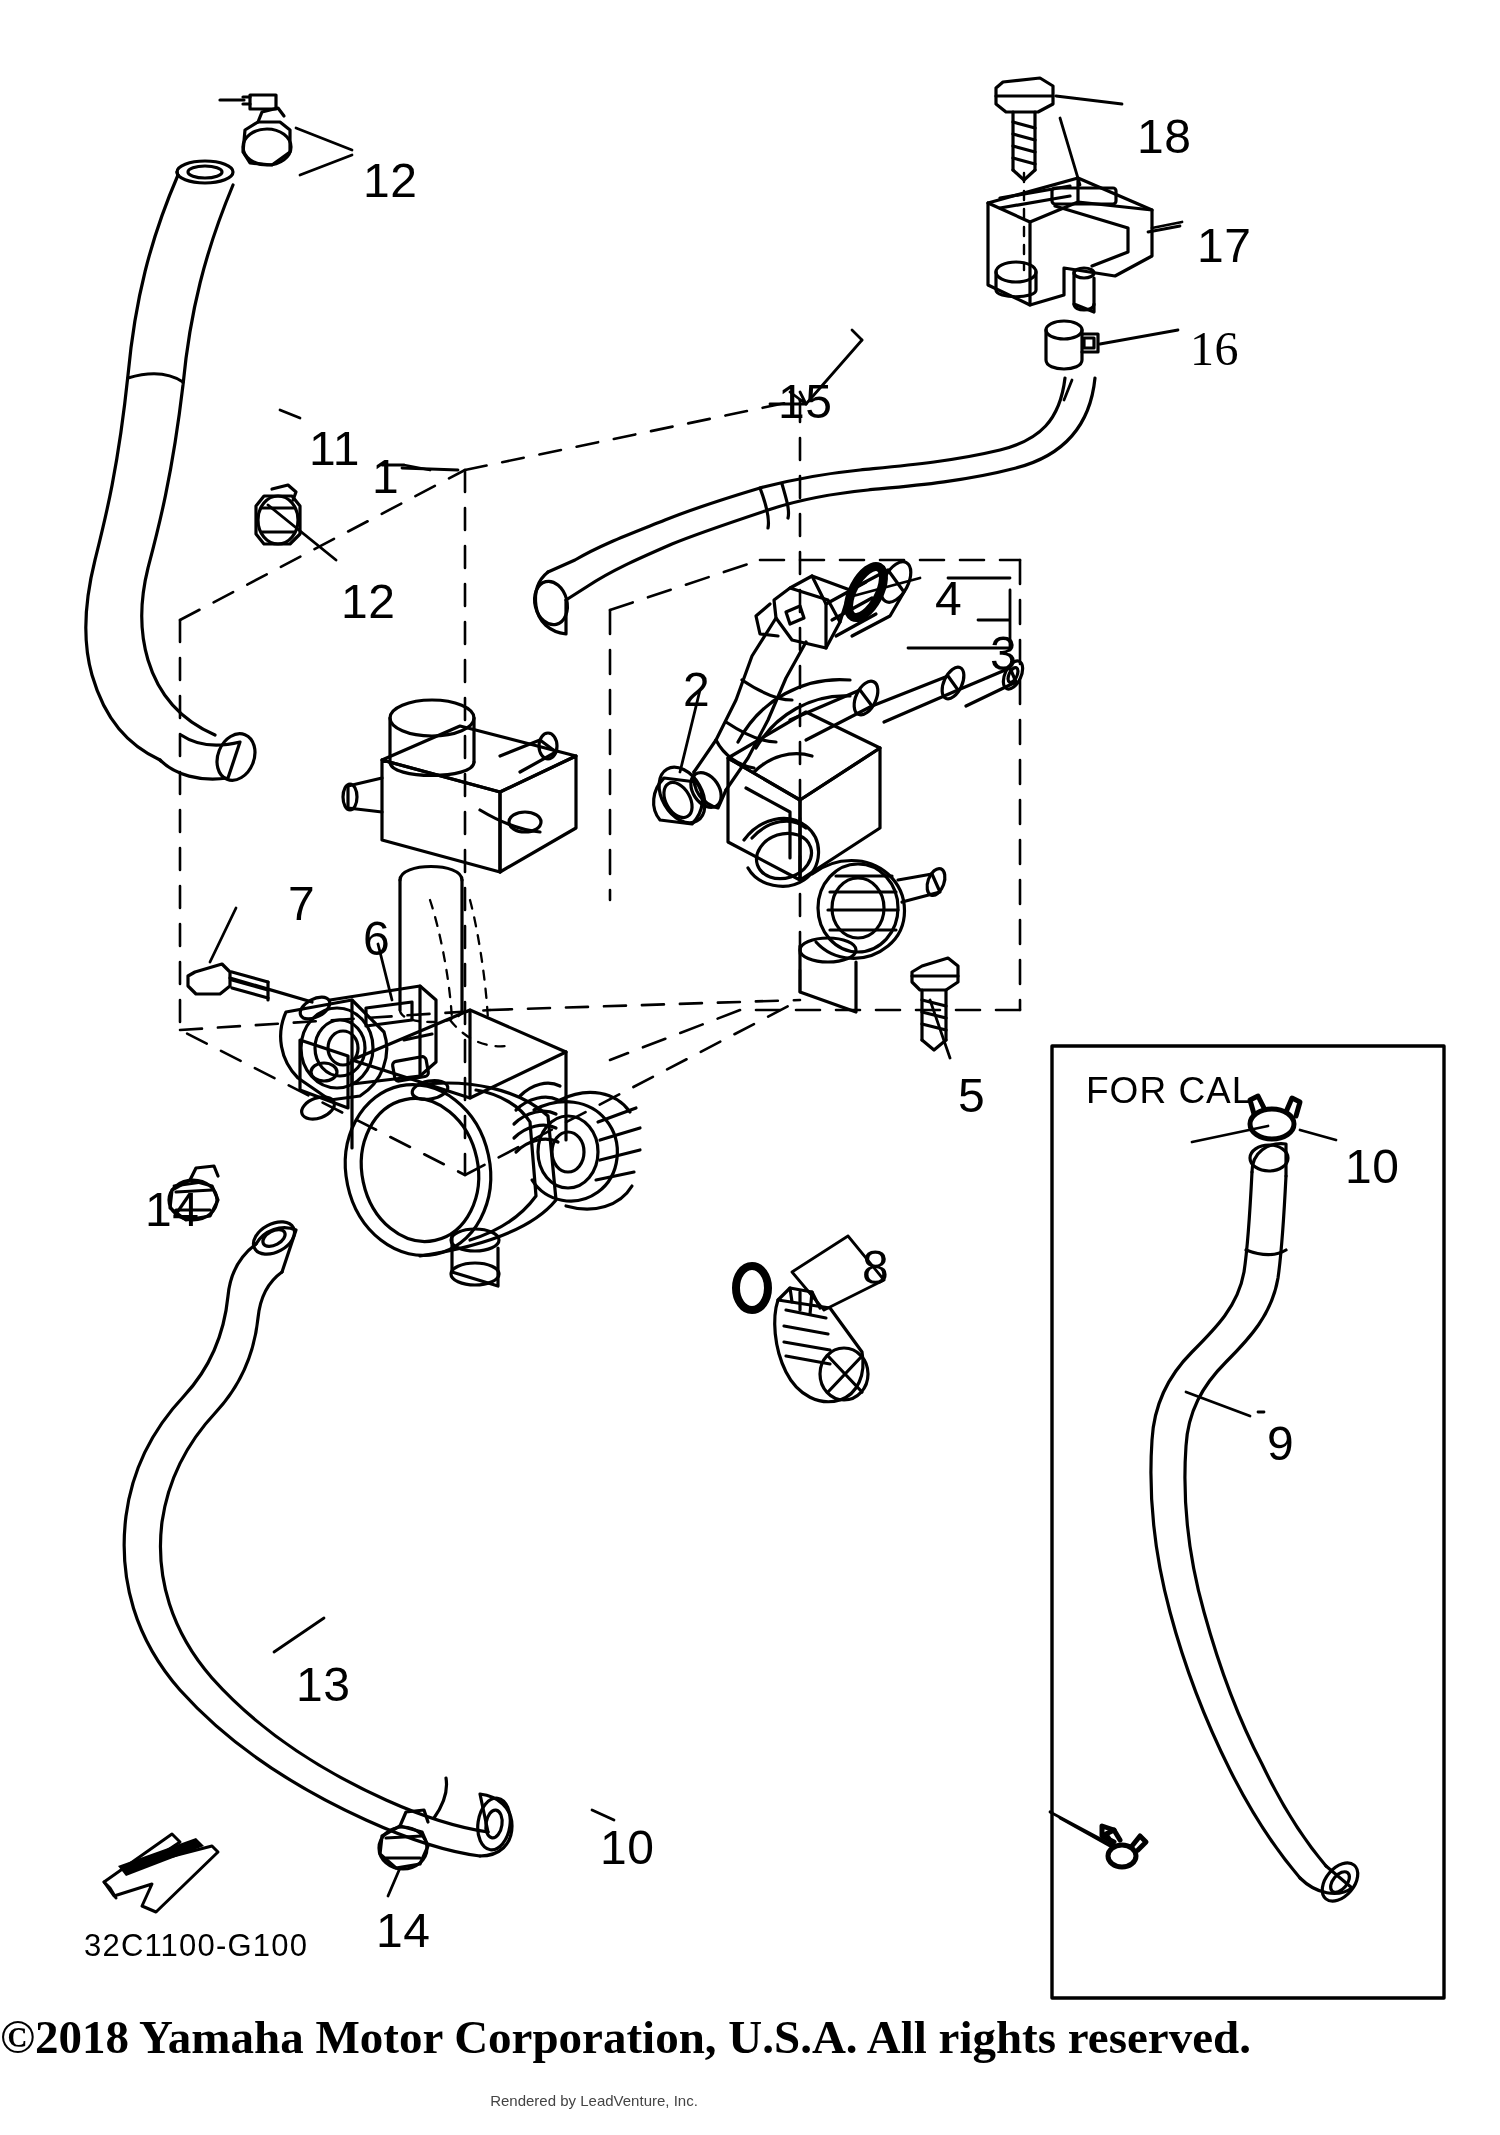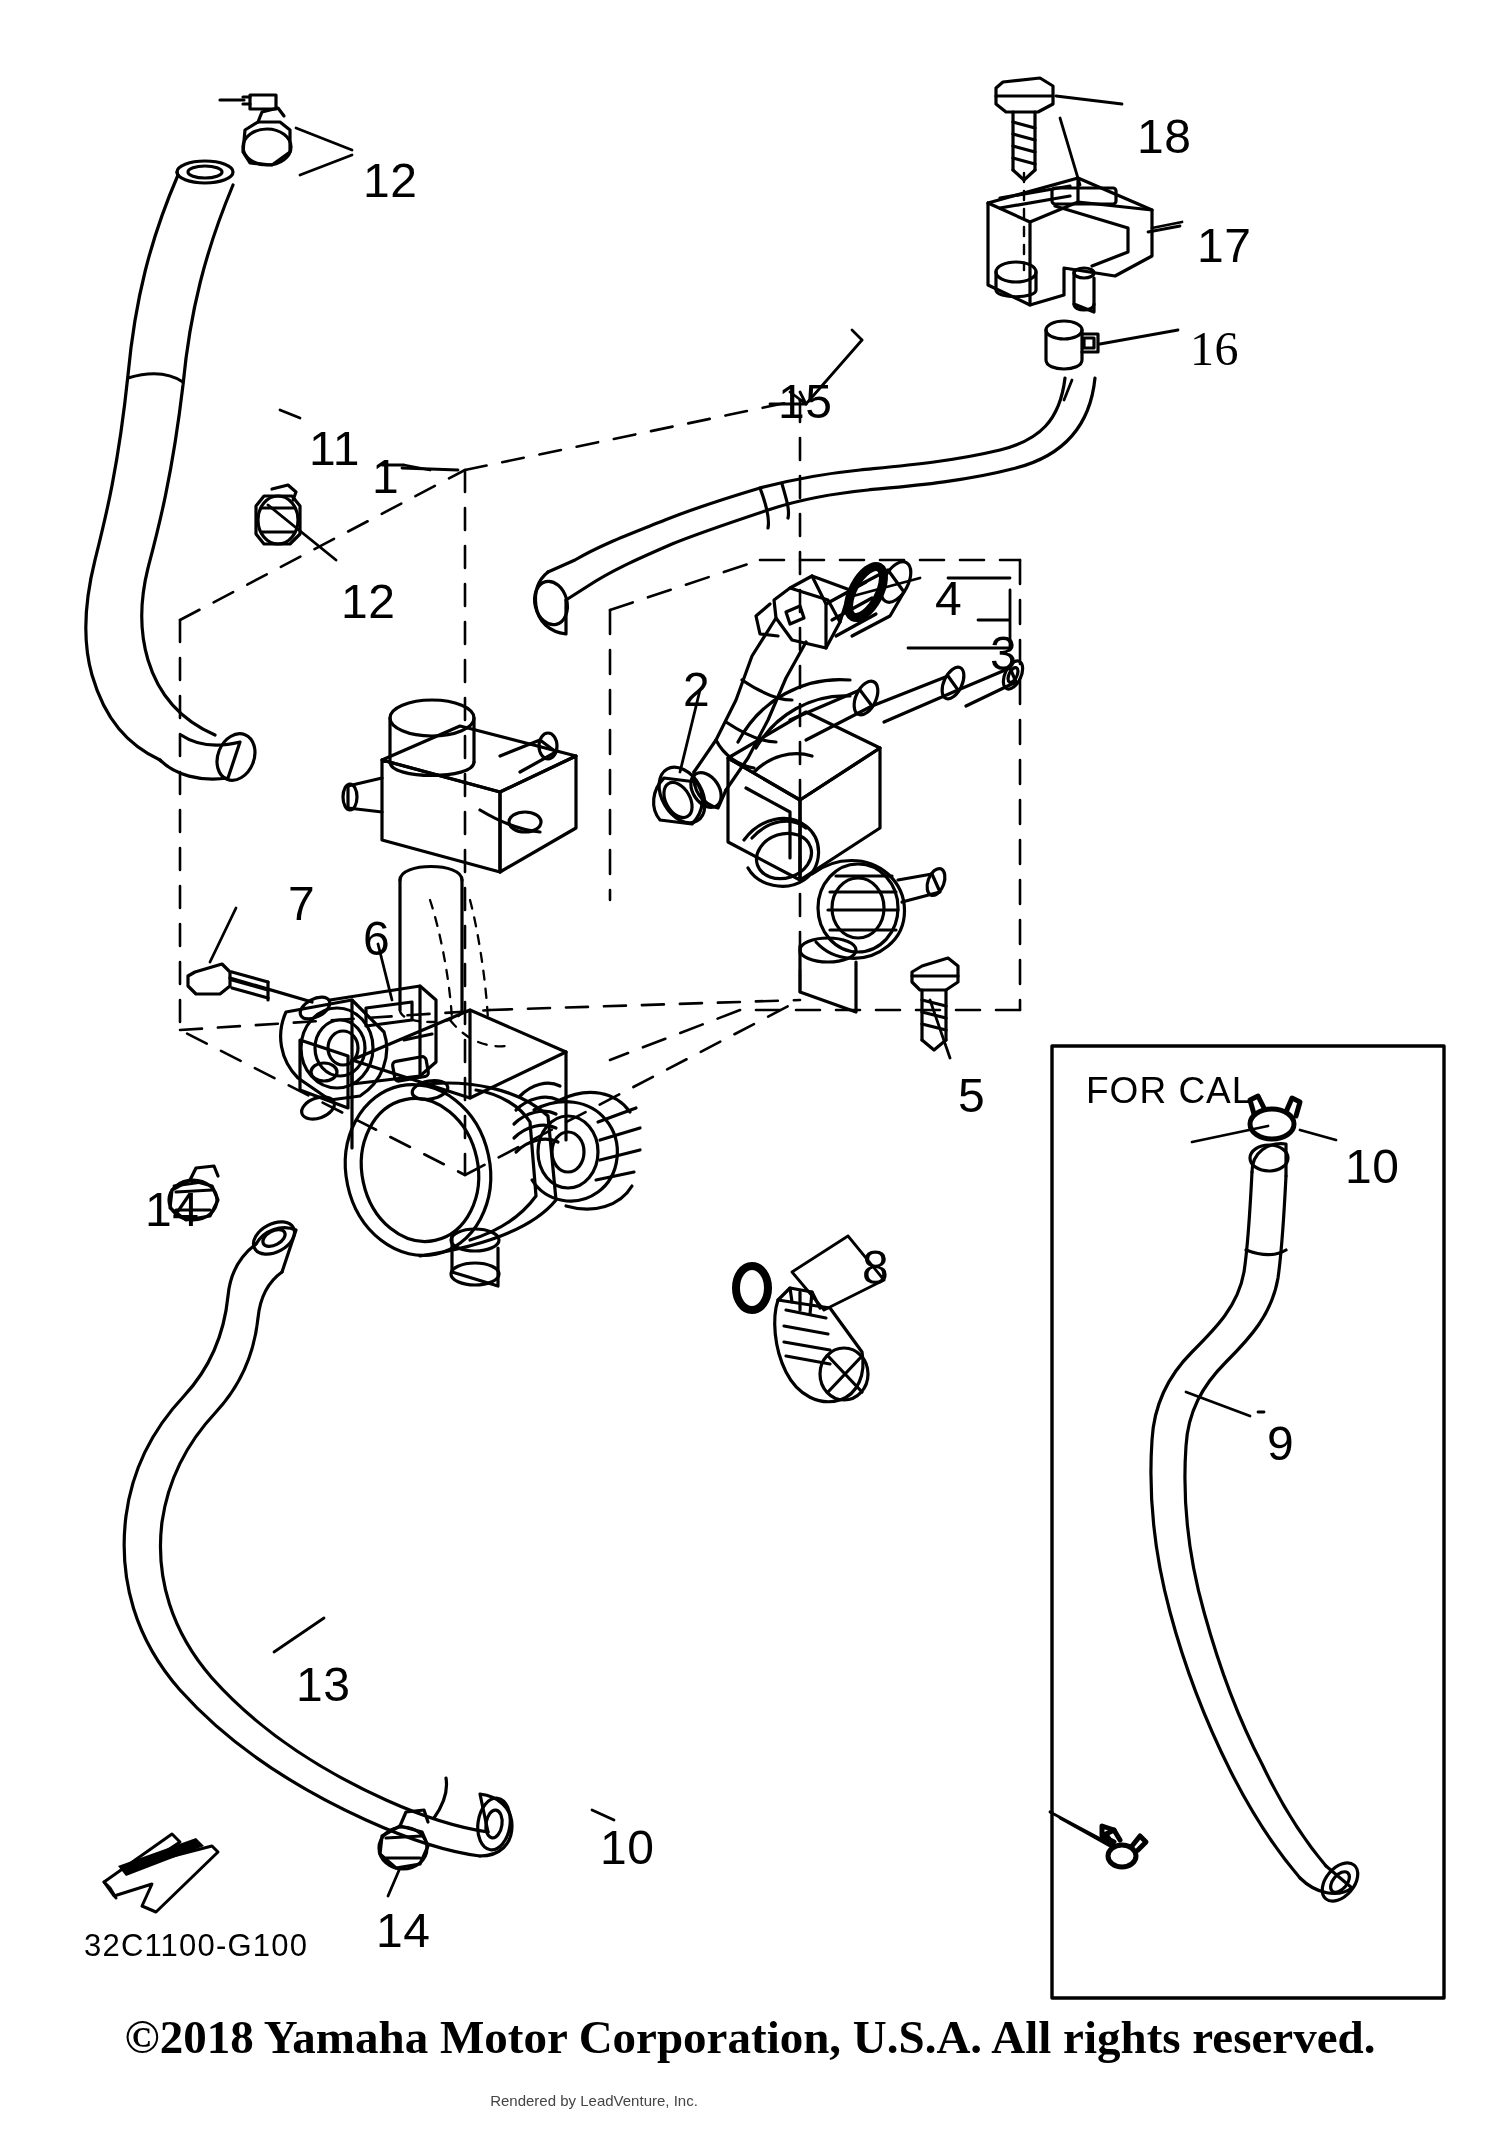--- a/index.html
+++ b/index.html
@@ -22,7 +22,7 @@
              font-size:62px;letter-spacing:26px;color:#f0f0f0;
              font-weight:400;white-space:nowrap;user-select:none;}
 
-  #footer{position:absolute;left:0;top:2010px;width:1500px;text-align:center;
+  #footer{position:absolute;left:0;top:2010px;width:1500px;text-align:left;
           font-family:"Liberation Serif", serif;font-size:47px;font-weight:700;
           color:#000;white-space:nowrap;}
   #render-credit{position:absolute;left:0;top:2092px;width:1188px;

